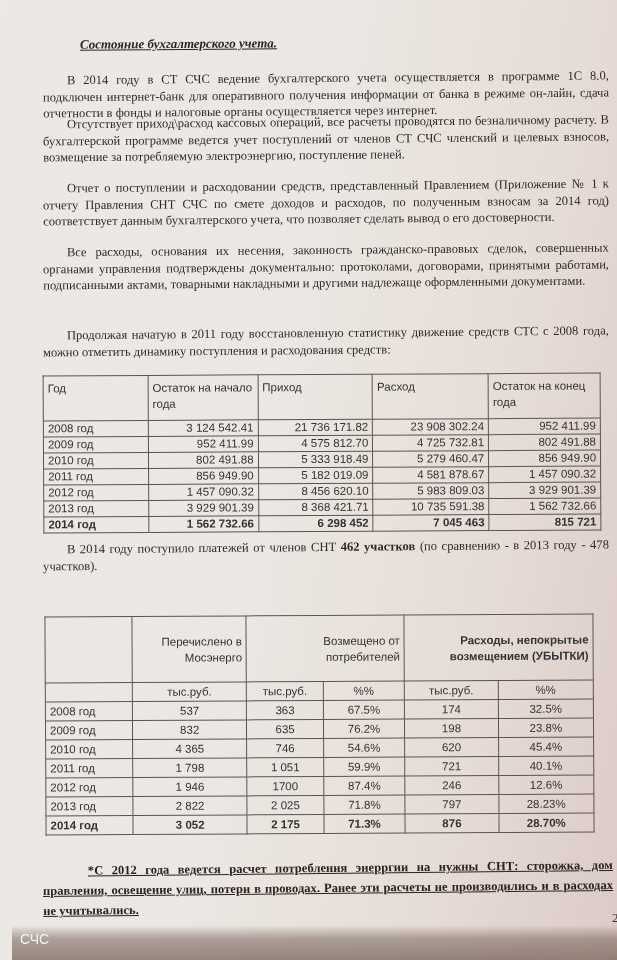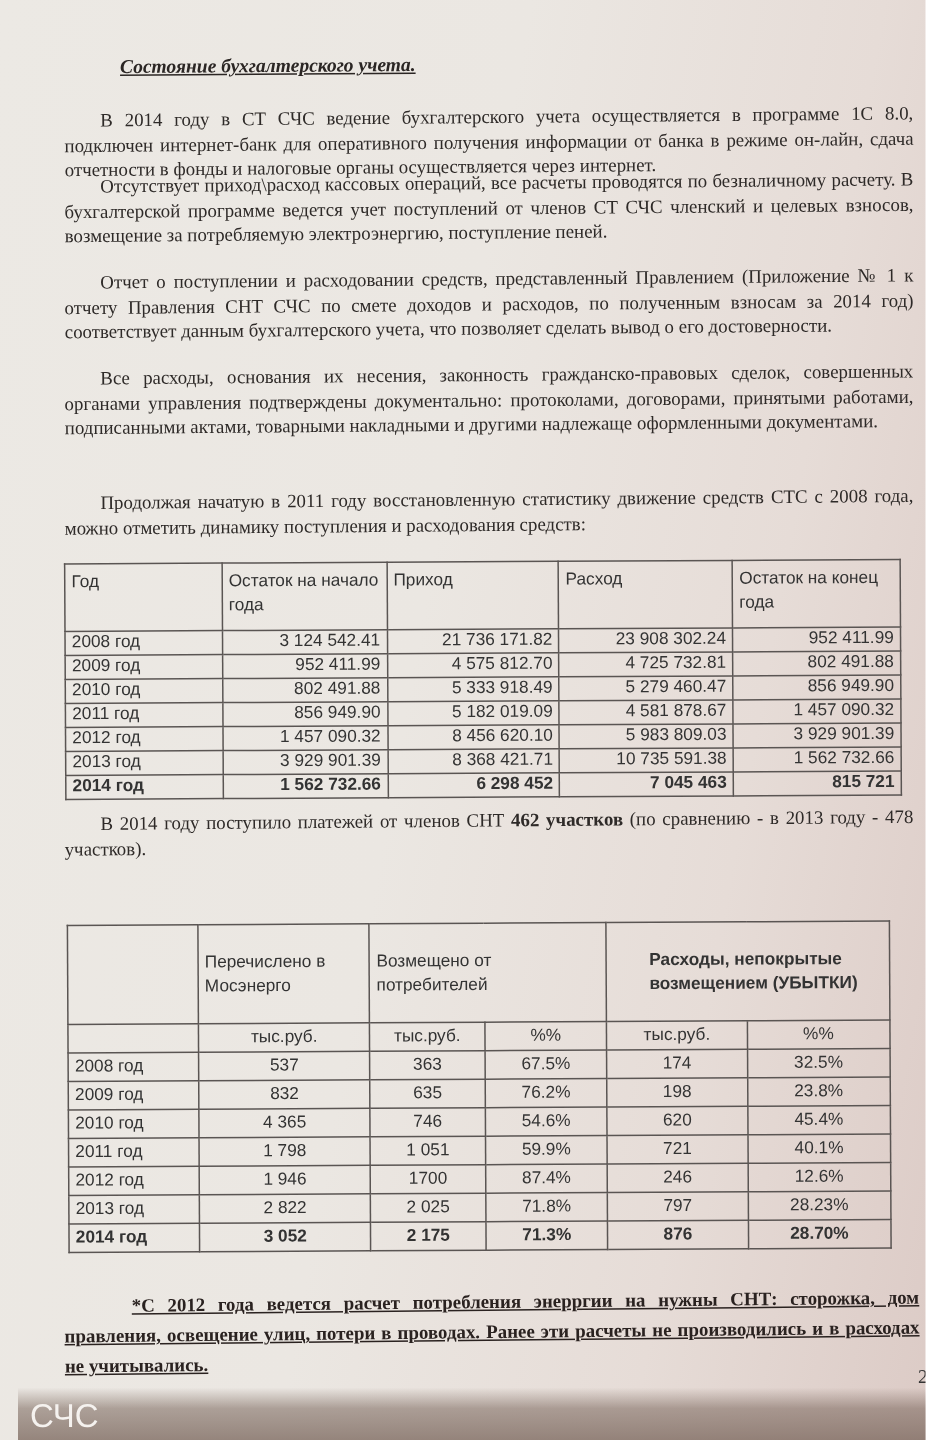--- a/index.html
+++ b/index.html
@@ -48,7 +48,7 @@
   }
 
   .t2 { left: 33px; top: 615px; width: 549px; font-size: 11.5px; transform: rotate(-0.3deg); }
-  .t2 th { height: 65px; text-align: left; line-height: 16px; vertical-align: middle; }
+  .t2 th { height: 65px; text-align: right; line-height: 16px; vertical-align: middle; }
   .t2 td { height: 18px; line-height: 18px; text-align: center; }
   .t2 td.year { text-align: left; }
   .t2 tr.units td { text-align: center; }

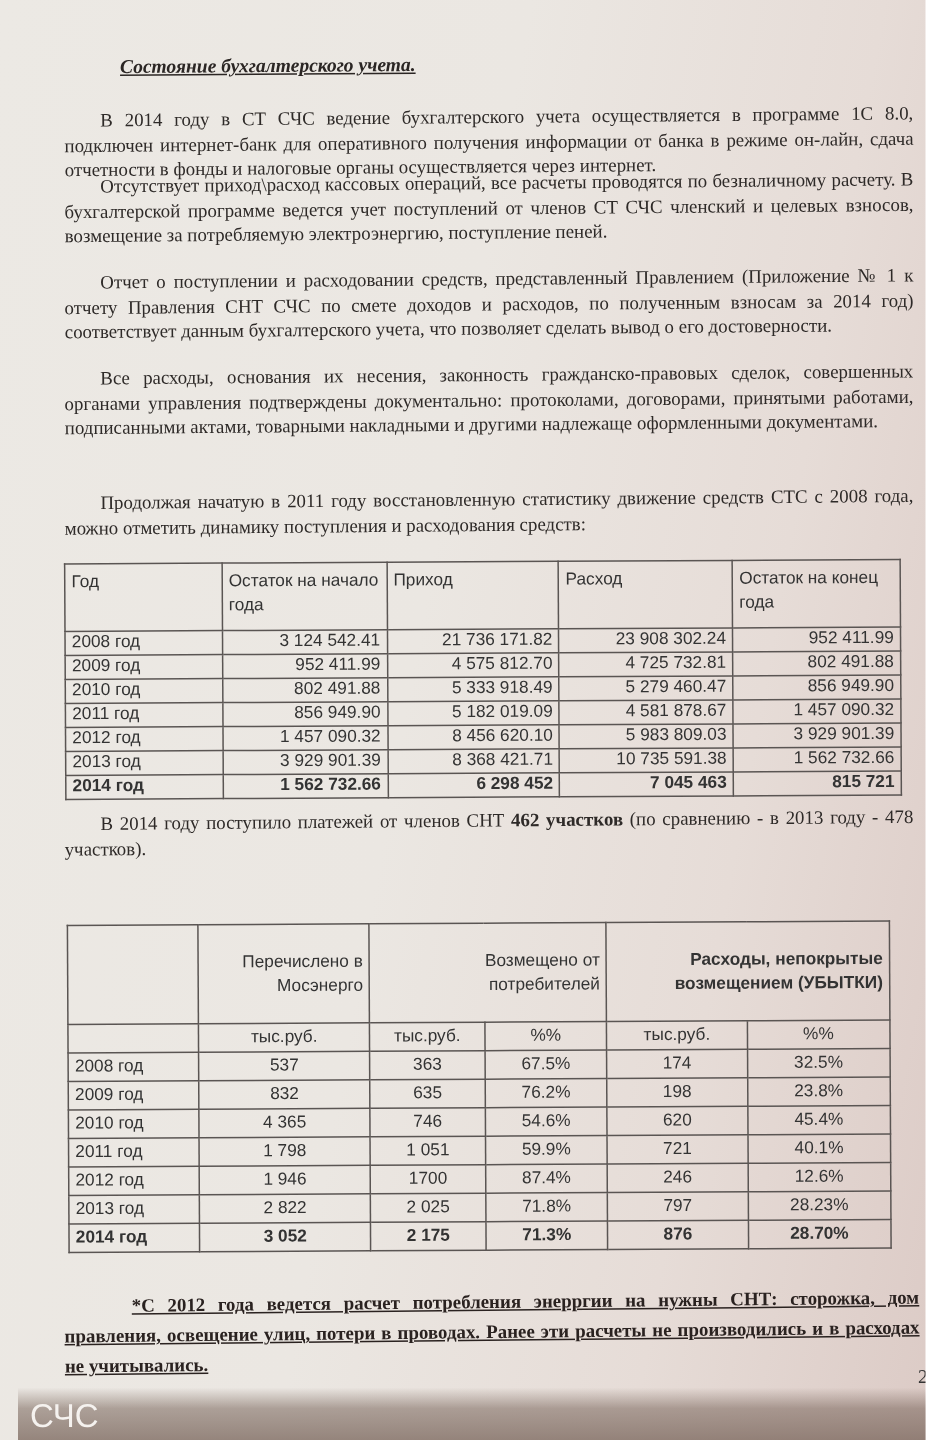--- a/index.html
+++ b/index.html
@@ -72,7 +72,7 @@
   }
   .watermark {
     position: absolute; left: 8px; top: 931px;
-    font-family: "Liberation Sans", sans-serif; font-size: 22px; color: #f5f2ef;
+    font-family: "Liberation Sans", sans-serif; font-size: 14px; color: #f5f2ef;
   }
 </style>
 </head>

